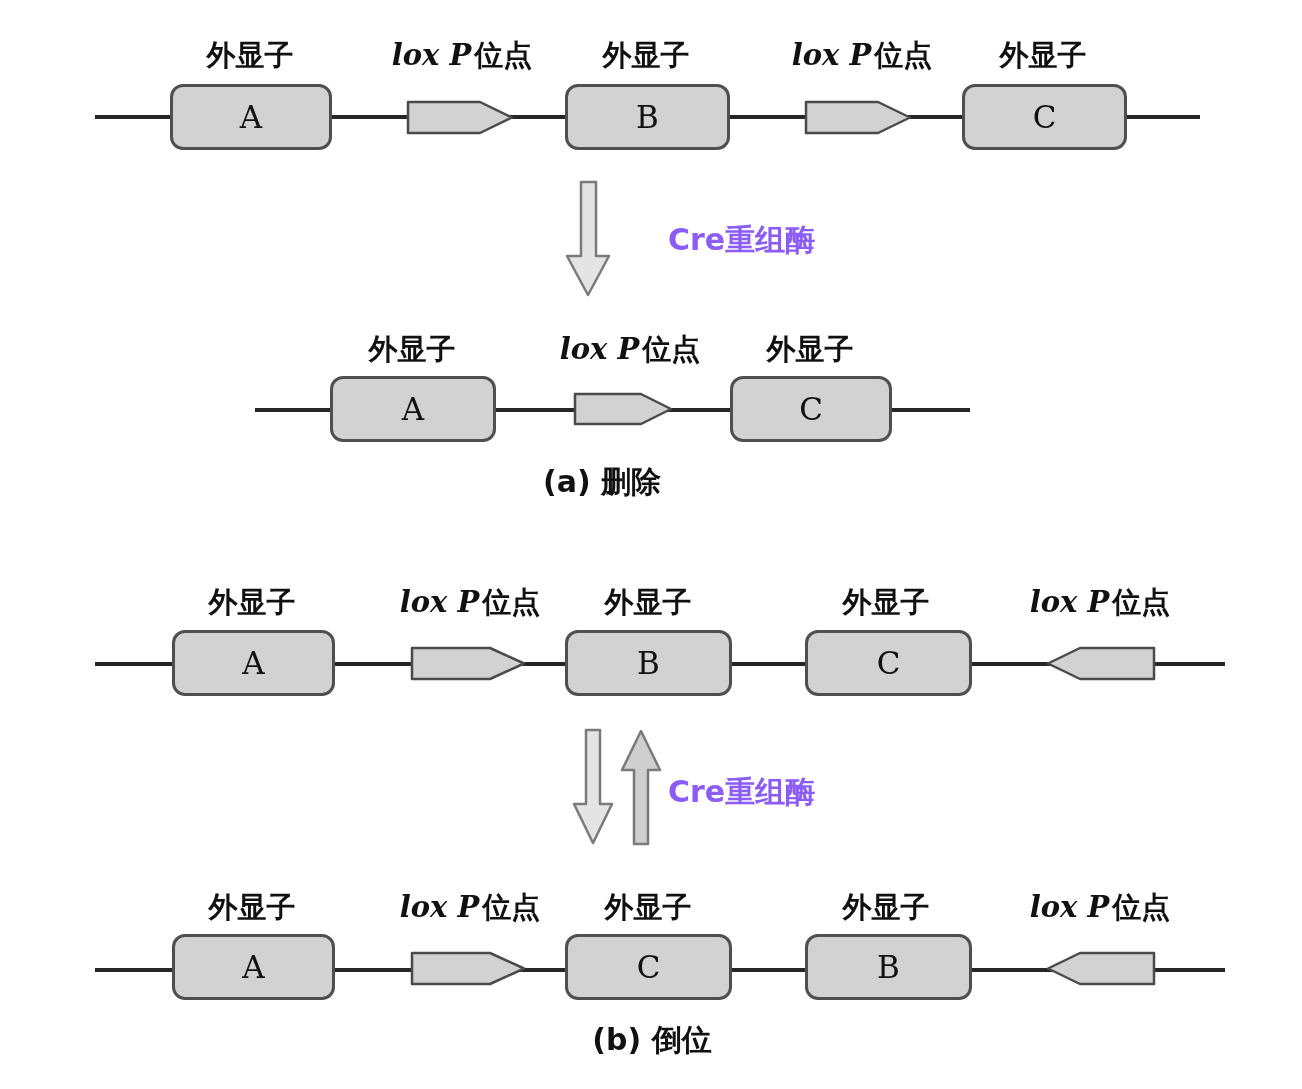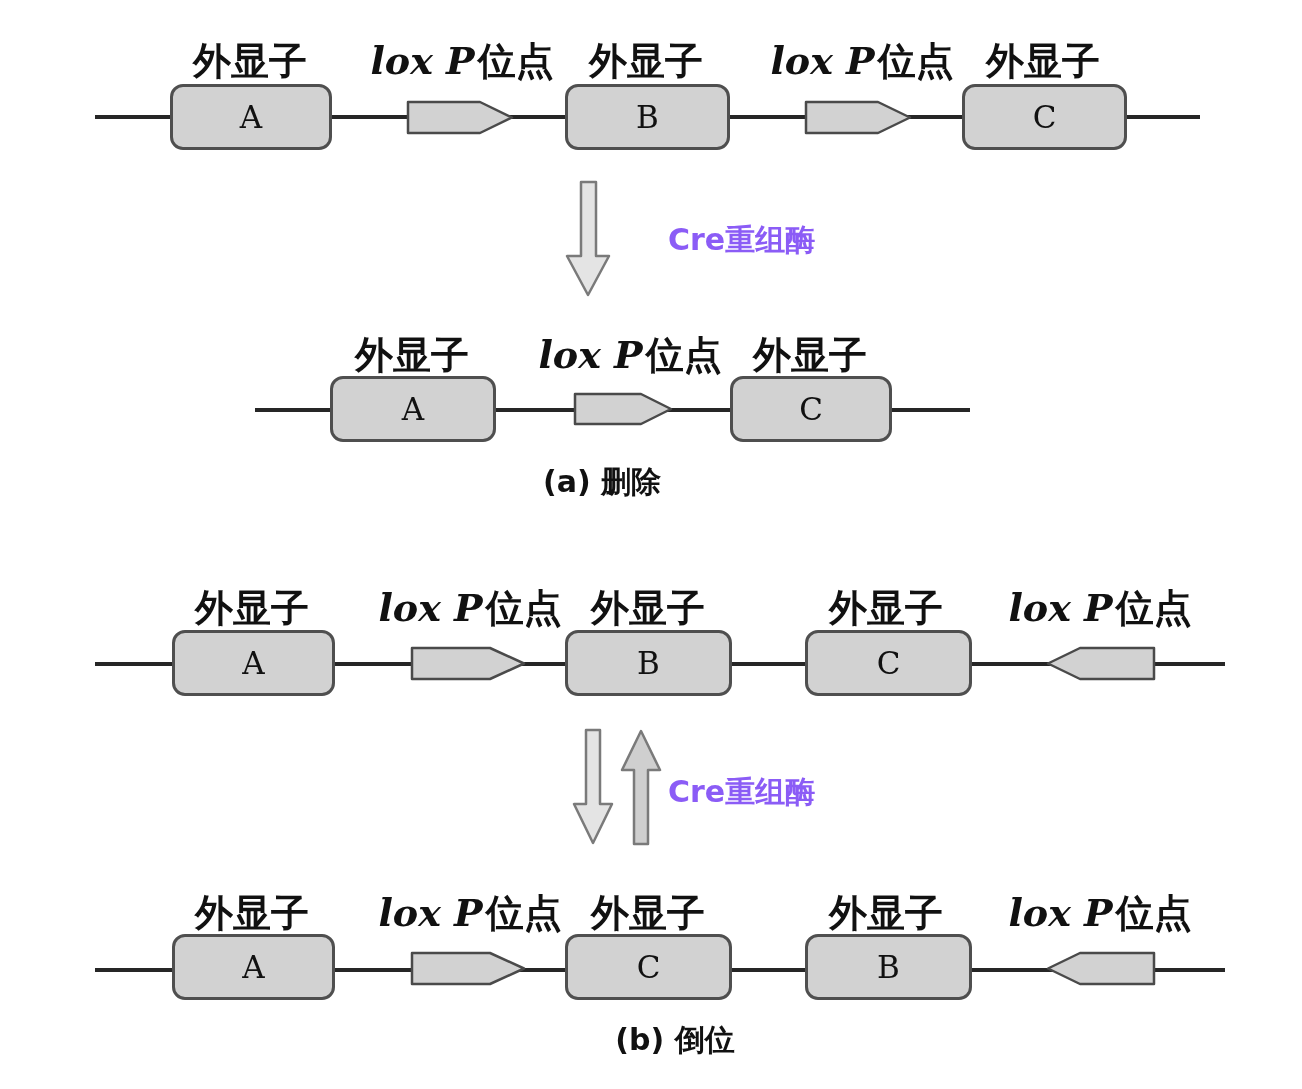--- a/index.html
+++ b/index.html
@@ -19,7 +19,7 @@
 
   .clabel {
     position:absolute; transform:translateX(-50%); white-space:nowrap;
-    font-size:38px; font-weight:bold; color:#111; z-index:3;
+    font-size:29px; font-weight:bold; color:#111; z-index:3;
   }
   .loxp i {
     font-family:"DejaVu Serif","Liberation Serif",serif;

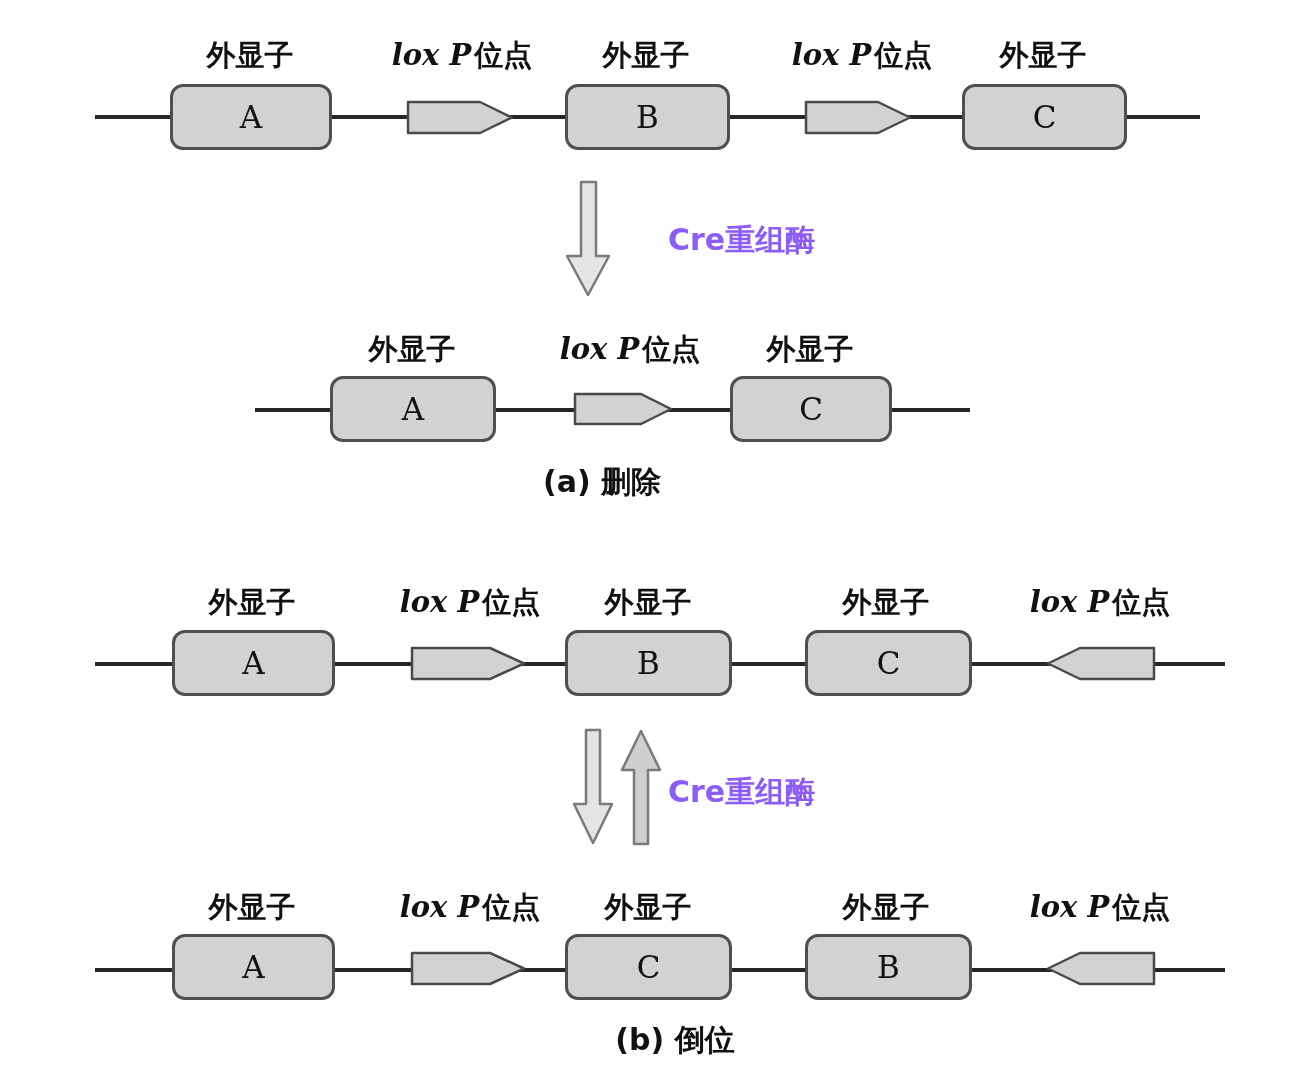--- a/index.html
+++ b/index.html
@@ -142,7 +142,7 @@
       </svg>
   </span>
 
-  <div class="caption" style="left:675px;top:1020px">(b) 倒位</div>
+  <div class="caption" style="left:652px;top:1020px">(b) 倒位</div>
 
 </div>
 

